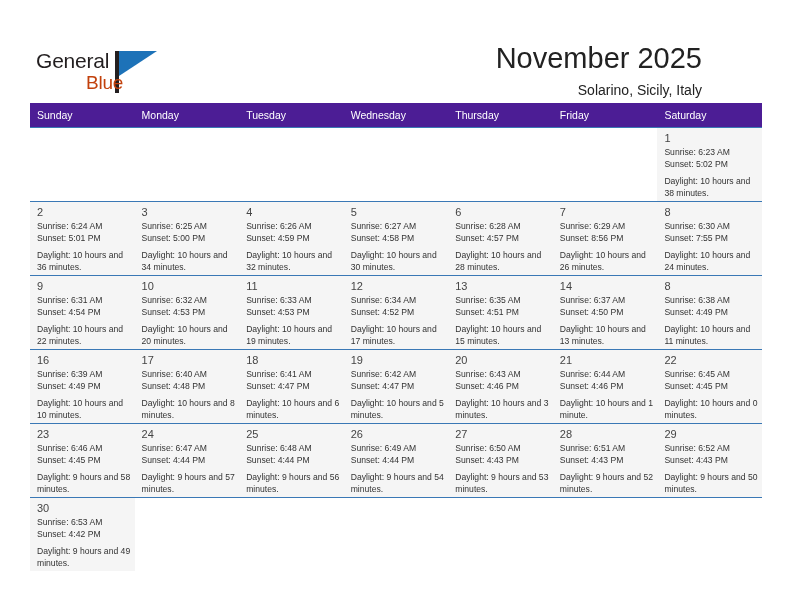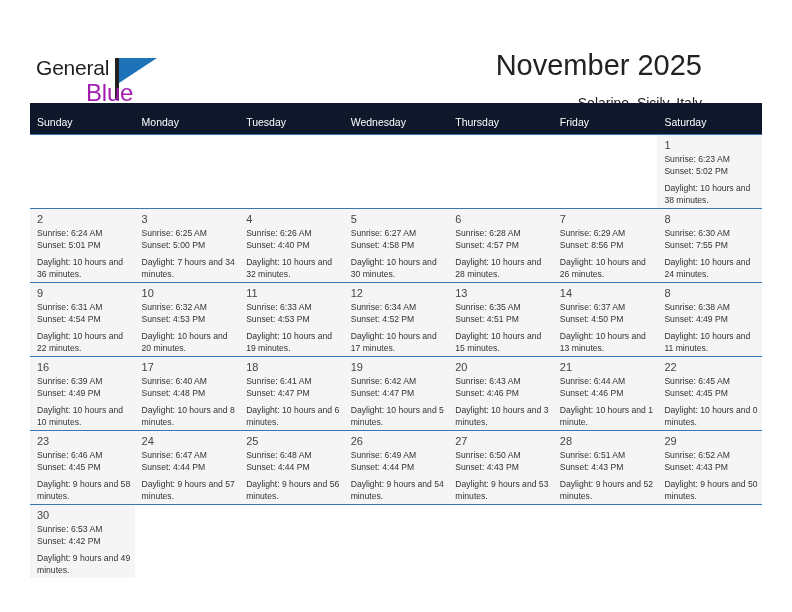--- a/index.html
+++ b/index.html
@@ -25,7 +25,7 @@
   .header {
     position: absolute;
     left: 0;
-    top: 18px;
+    top: 11px;
     width: 736px;
     height: 103px;
   }

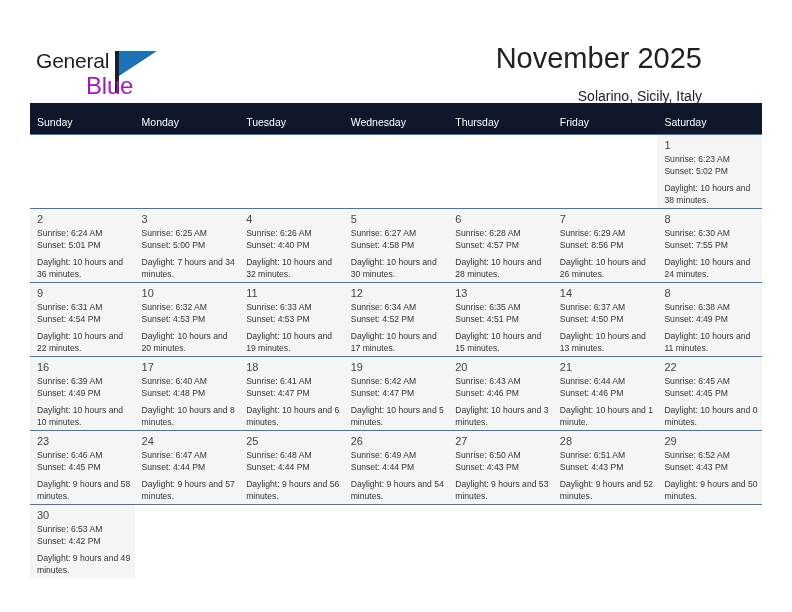--- a/index.html
+++ b/index.html
@@ -49,9 +49,9 @@
     position: absolute;
     left: 50px;
     top: 23px;
-    font-size: 24px;
+    font-size: 19px;
     letter-spacing: -0.2px;
-    color: #a21caf;
+    color: #c2410c;
     font-family: "Liberation Sans", sans-serif;
   }
   .logo-flag {

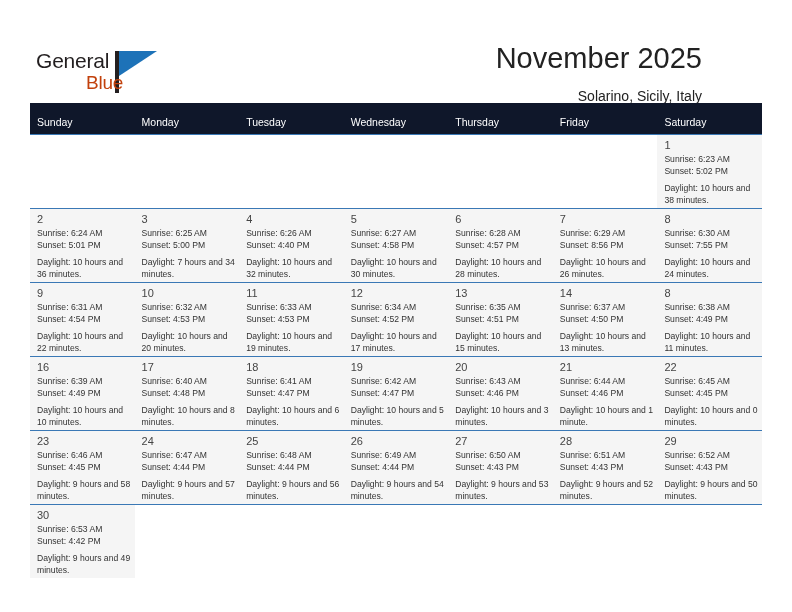--- a/index.html
+++ b/index.html
@@ -87,7 +87,7 @@
     font-size: 14px;
     color: #222222;
     line-height: 20px;
-    margin-top: 11px;
+    margin-top: 5px;
     white-space: nowrap;
   }
 

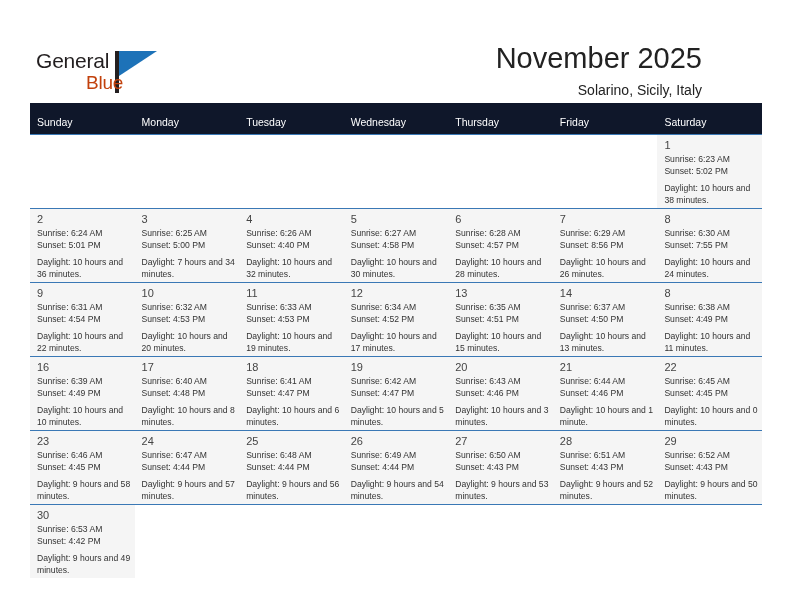--- a/index.html
+++ b/index.html
@@ -104,12 +104,12 @@
     table-layout: fixed;
   }
   table.cal th {
-    background: #0f172a;
+    background: #4c1d95;
     color: #ffffff;
     font-size: 10.5px;
     font-weight: normal;
     text-align: left;
-    padding: 12px 0 5px 7px;
+    padding: 5px 0 5px 7px;
     height: 14px;
     border: none;
   }

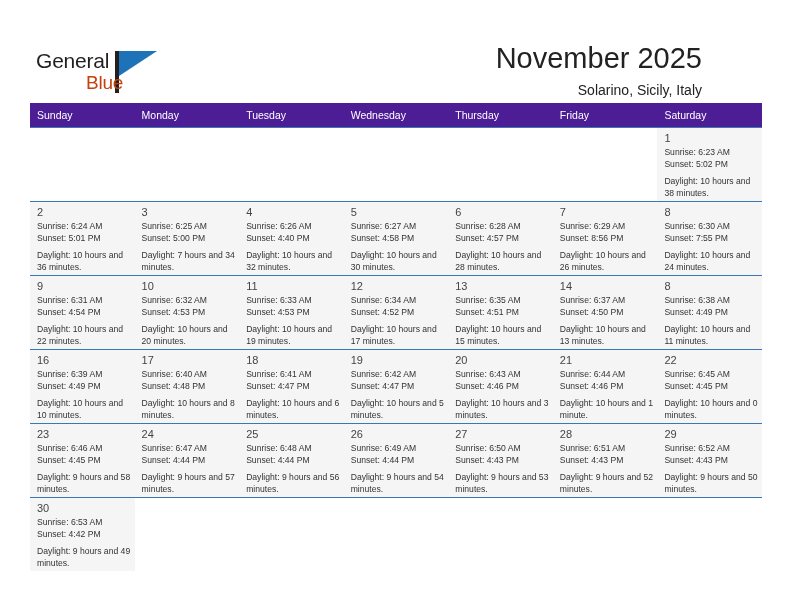--- a/index.html
+++ b/index.html
@@ -220,7 +220,7 @@
               <div class="daynum">4</div>
               <div class="dayinfo">
                 <div>Sunrise: 6:26 AM</div>
-                <div>Sunset: 4:40 PM</div>
+                <div>Sunset: 4:59 PM</div>
                 <div class="daylight">Daylight: 10 hours and 32 minutes.</div>
               </div>
             </td>

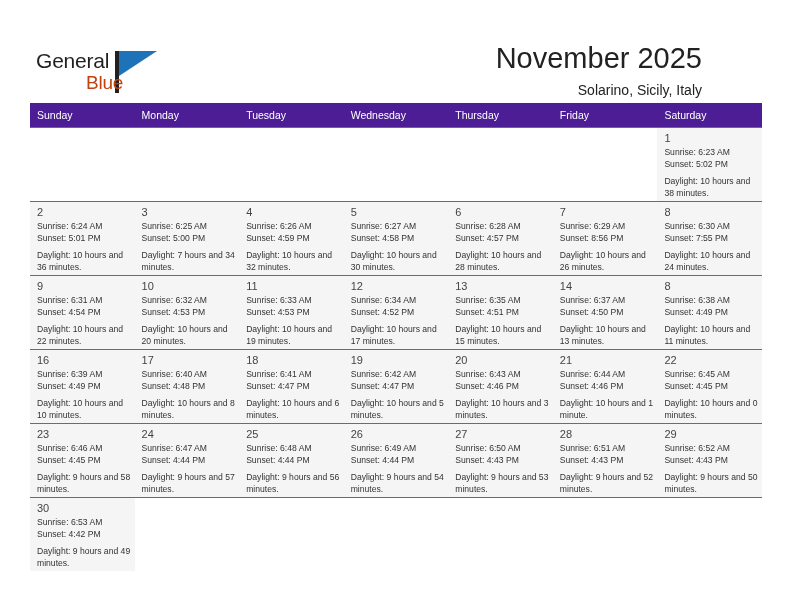--- a/index.html
+++ b/index.html
@@ -213,7 +213,7 @@
               <div class="dayinfo">
                 <div>Sunrise: 6:25 AM</div>
                 <div>Sunset: 5:00 PM</div>
-                <div class="daylight">Daylight: 7 hours and 34 minutes.</div>
+                <div class="daylight">Daylight: 10 hours and 34 minutes.</div>
               </div>
             </td>
             <td class="shaded">

